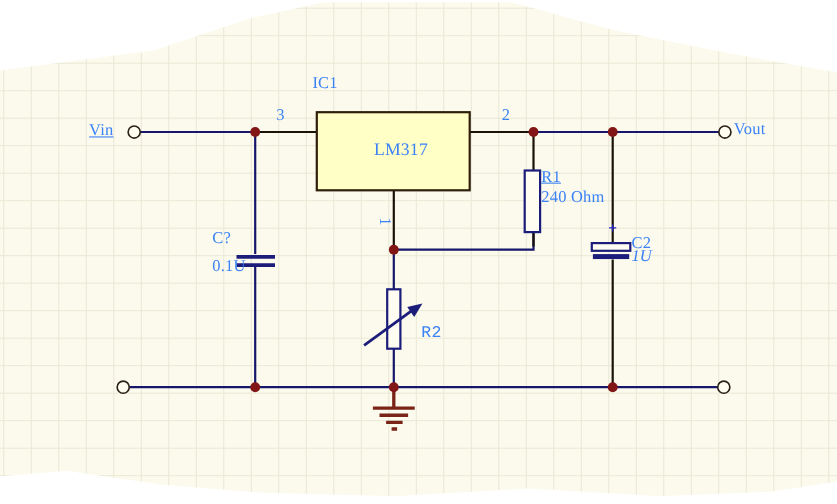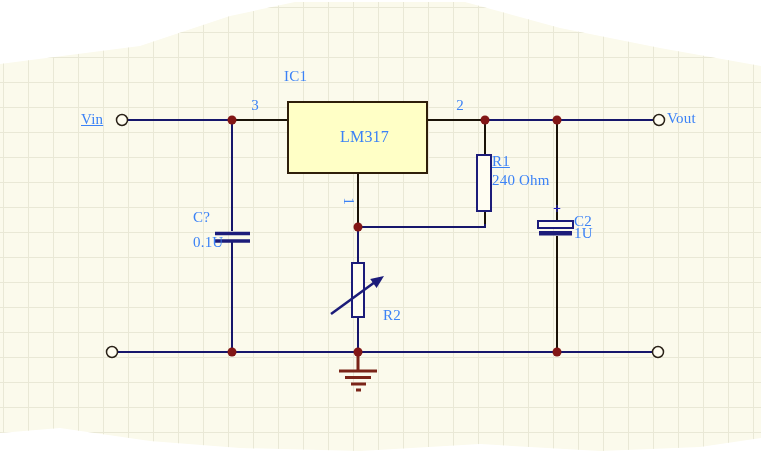--- a/index.html
+++ b/index.html
@@ -128,6 +128,6 @@
 
 <span class="lbl plus" style="left:553px;top:201px;">+</span>
 <span class="lbl" style="left:574px;top:213px;">C2</span>
-<span class="lbl" style="left:574px;top:225px;">1U</span>
+<span class="lbl" style="left:574px;top:225px;font-style:italic;">1U</span>
 
 </body></html>

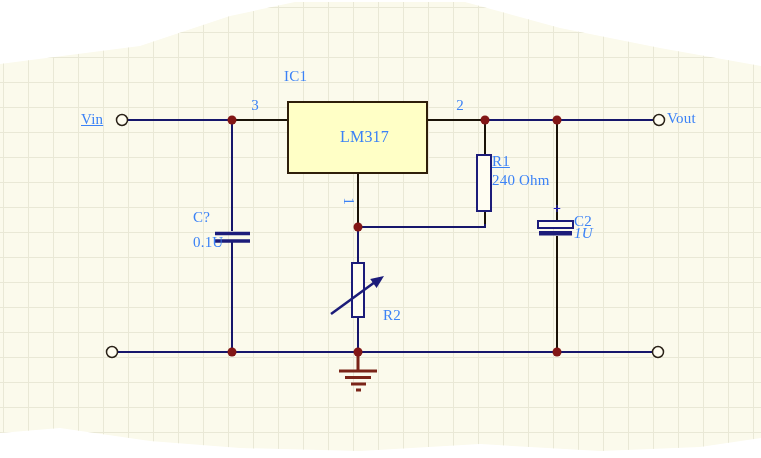--- a/index.html
+++ b/index.html
@@ -124,7 +124,7 @@
 <span class="lbl" style="left:492px;top:153px;text-decoration:underline;">R1</span>
 <span class="lbl" style="left:492px;top:172px;">240 Ohm</span>
 
-<span class="lbl" style="left:383px;top:307px;">R2</span>
+<span class="lbl" style="left:383px;top:295px;font-family:Liberation Mono, monospace;">R2</span>
 
 <span class="lbl plus" style="left:553px;top:201px;">+</span>
 <span class="lbl" style="left:574px;top:213px;">C2</span>

